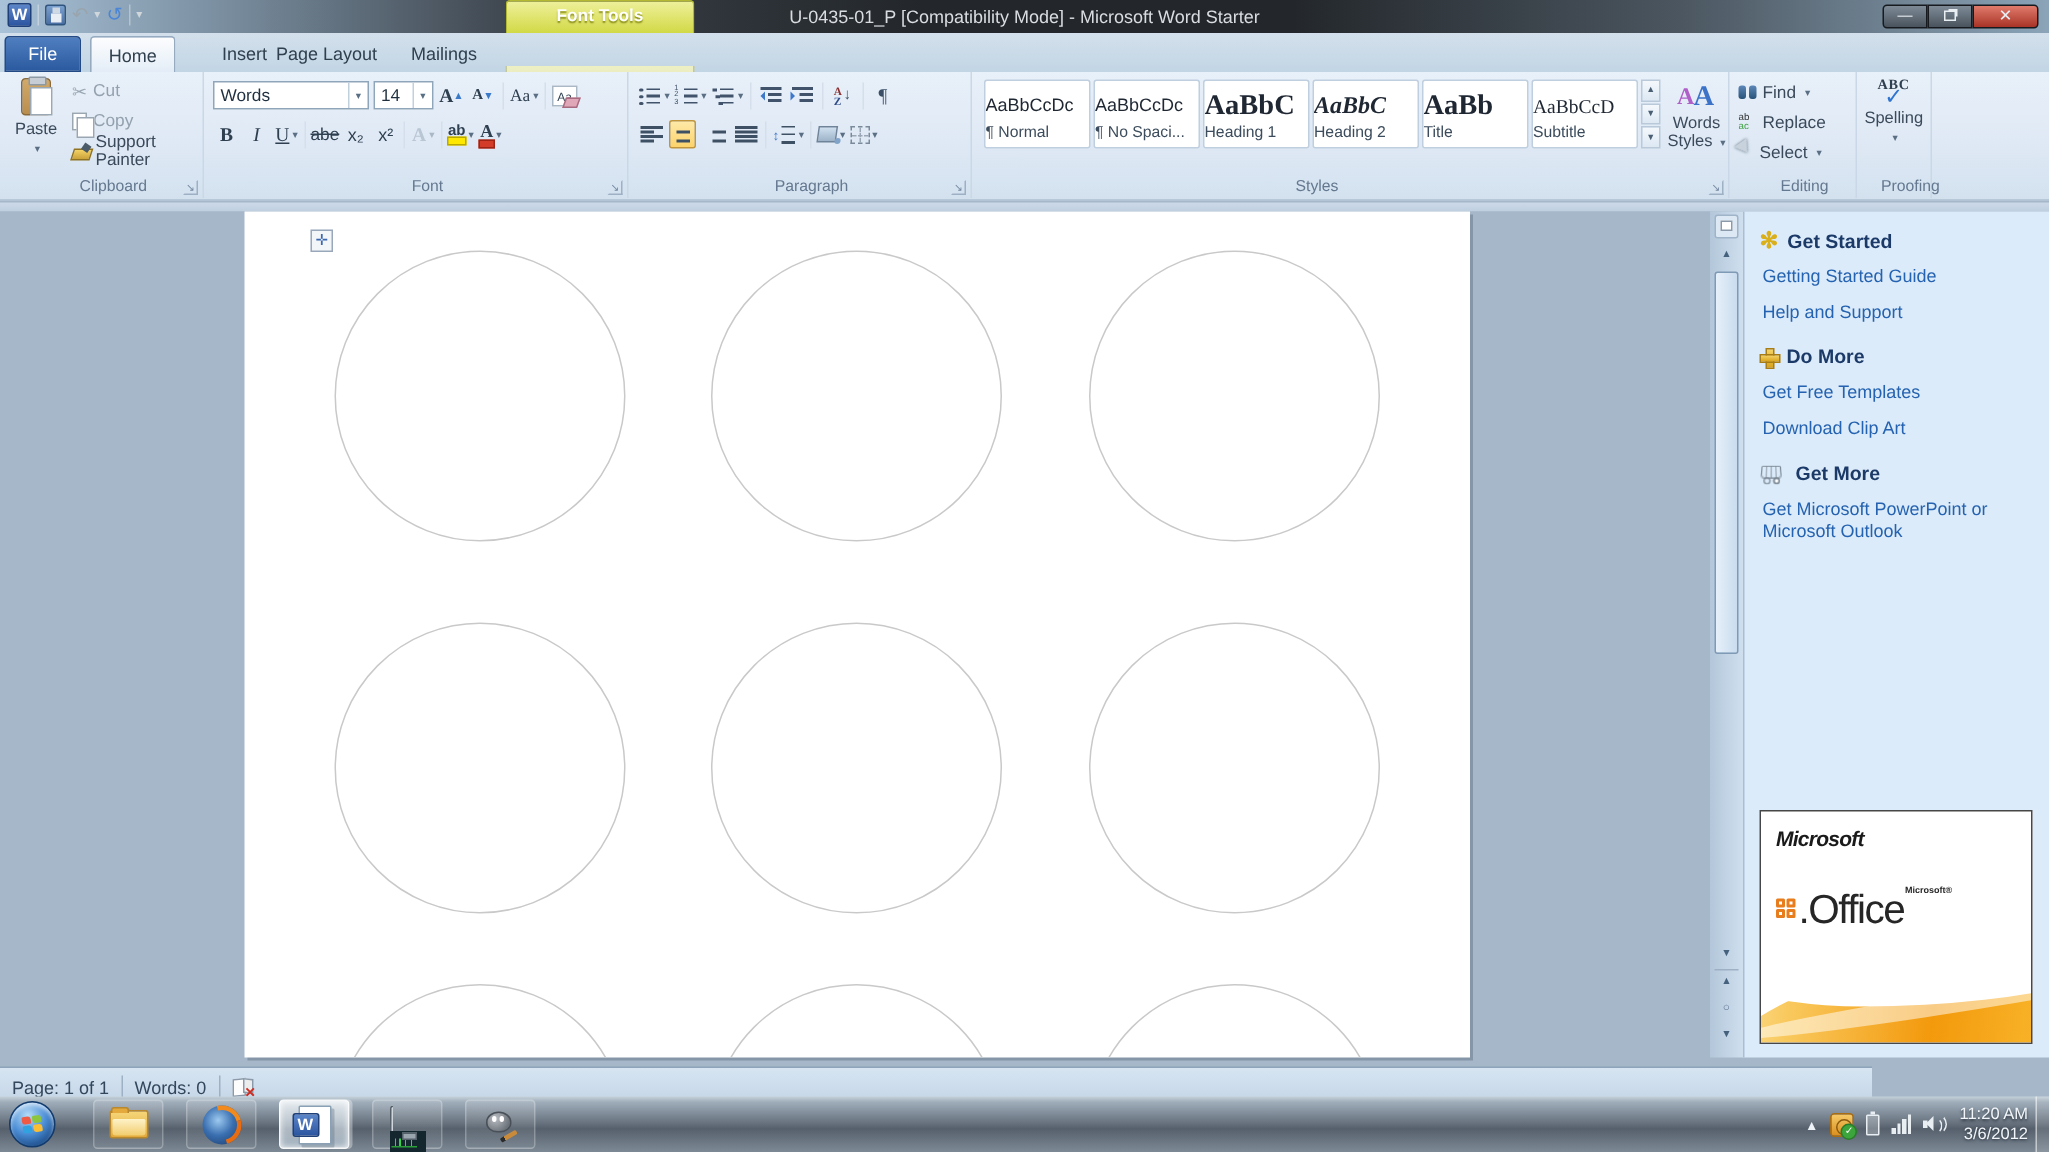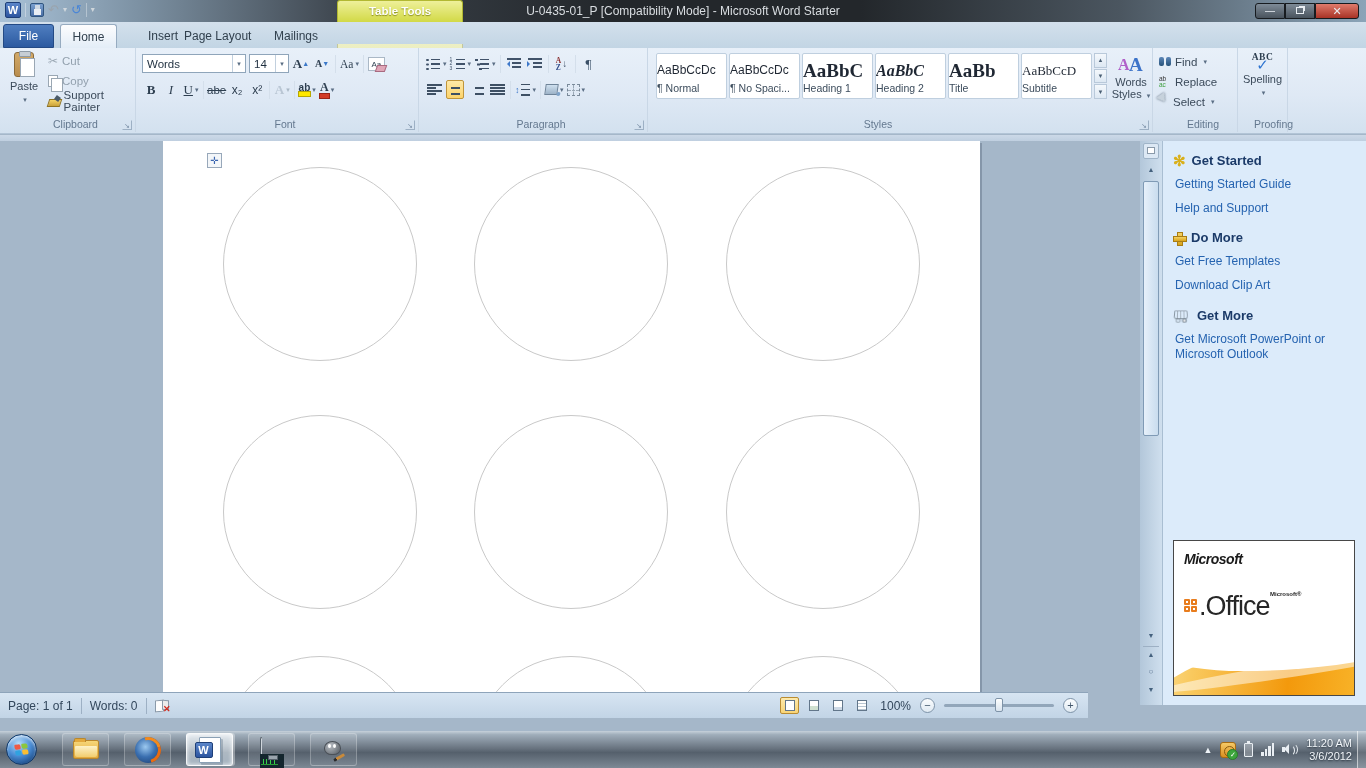--- a/index.html
+++ b/index.html
@@ -333,7 +333,7 @@
     <span class="qdd">▾</span>
   </div>
   <div id="title-text">U-0435-01_P [Compatibility Mode]  -  Microsoft Word Starter</div>
-  <div id="tt-header">Table Tools</div>
+  <div id="tt-header">Font Tools</div>
   <div id="winbtns">
     <div class="wb first">—</div>
     <div class="wb"><span class="rsq"></span></div>

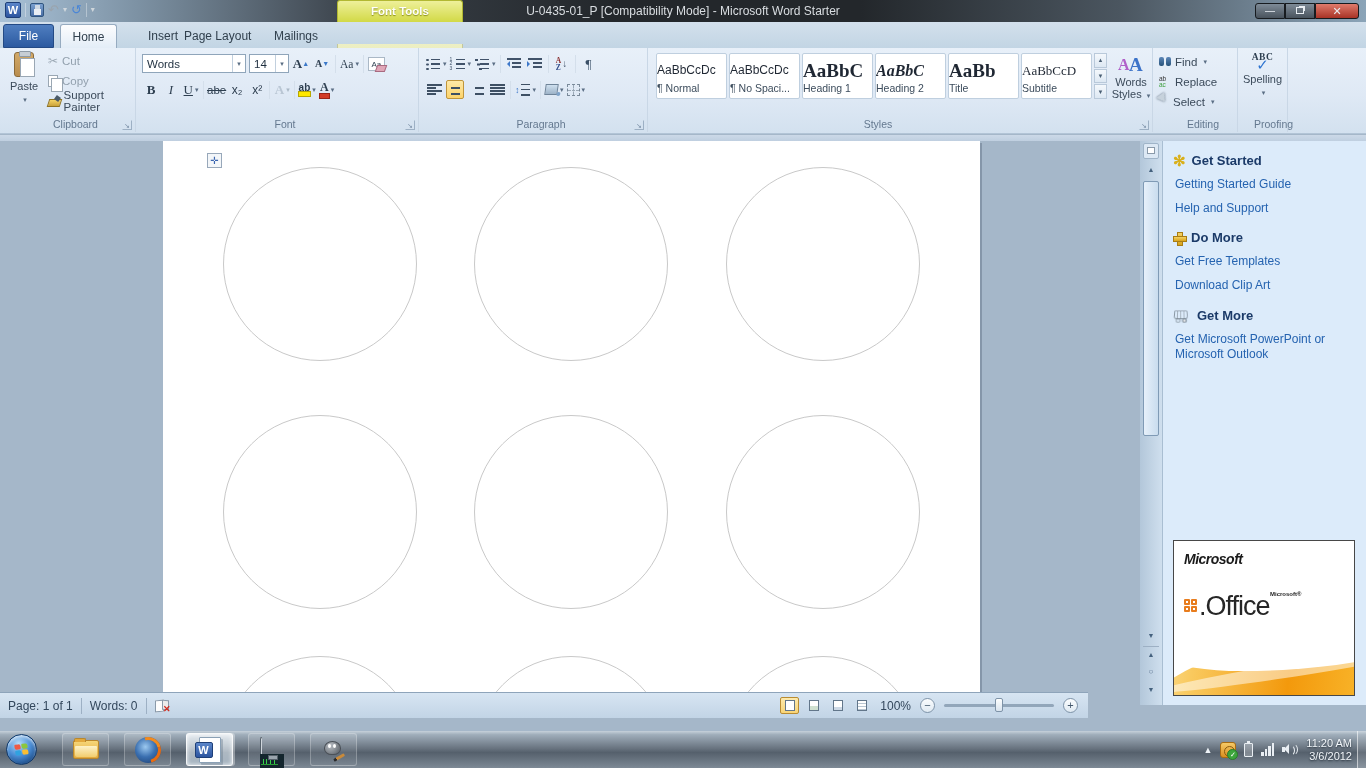--- a/index.html
+++ b/index.html
@@ -238,7 +238,7 @@
     border-radius:50%;transform:rotate(-9deg);}
 
   
-  #statusbar{position:absolute;left:0;top:692px;width:1088px;height:26px;background:linear-gradient(#d7e5f2,#c2d4e6);
+  #statusbar{position:absolute;left:0;top:711px;width:1248px;height:26px;background:linear-gradient(#d7e5f2,#c2d4e6);
     border-top:1px solid #8ea4ba;display:flex;align-items:center;color:#33475c;}
   .ssep{width:1px;height:16px;background:#9db0c4;margin:0 8px;}
   .sitem{font-size:12px;}

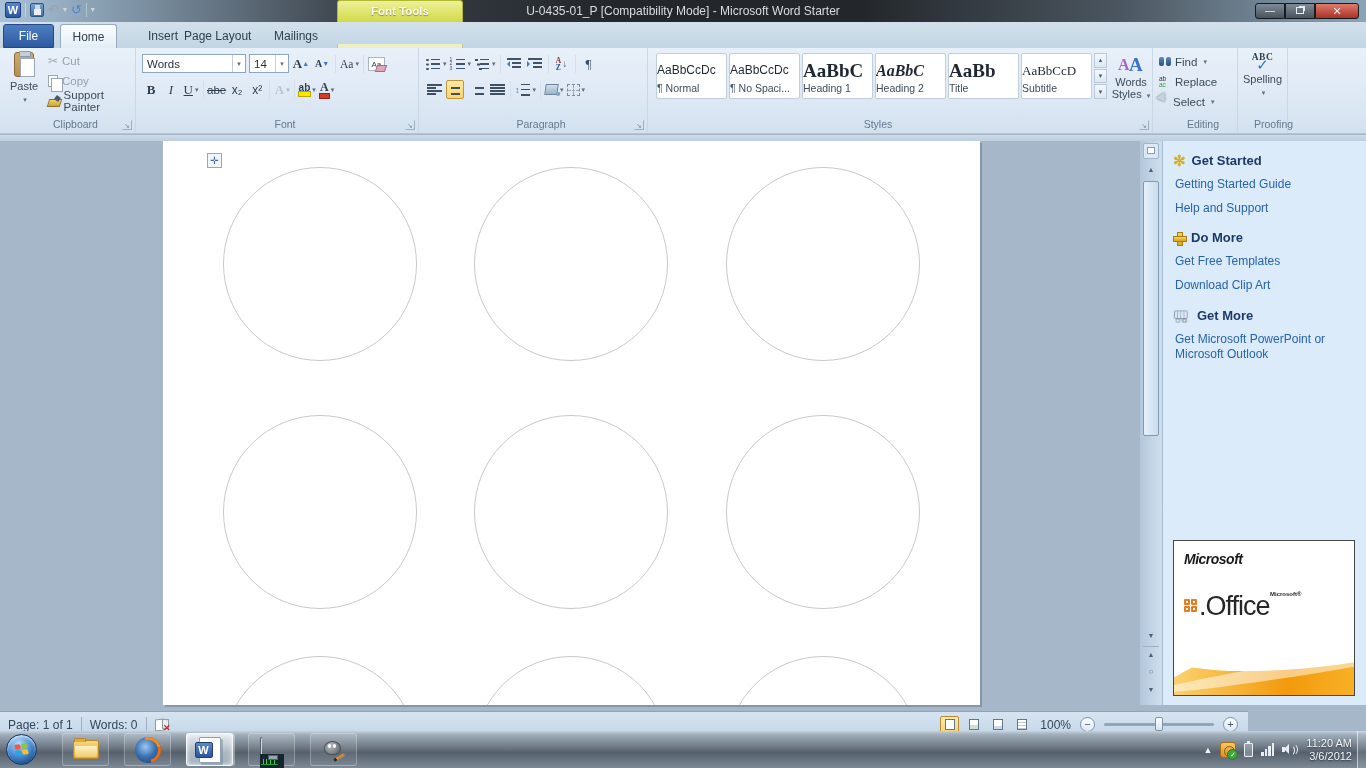--- a/index.html
+++ b/index.html
@@ -701,26 +701,6 @@
         <b></b>
       </span>
   </div>
-  <div id="sb-right">
-    <span class="view-btn active">
-        <i></i>
-      </span>
-    <span class="view-btn v2">
-        <i></i>
-      </span>
-    <span class="view-btn v3">
-        <i></i>
-      </span>
-    <span class="view-btn v4">
-        <i></i>
-      </span>
-    <span class="sitem" style="margin:0 4px;">100%</span>
-    <span class="zoom-btn">−</span>
-    <span id="zoom-track">
-        <span id="zoom-thumb"></span>
-      </span>
-    <span class="zoom-btn">+</span>
-  </div>
 </div>
 
 <div id="taskbar">

